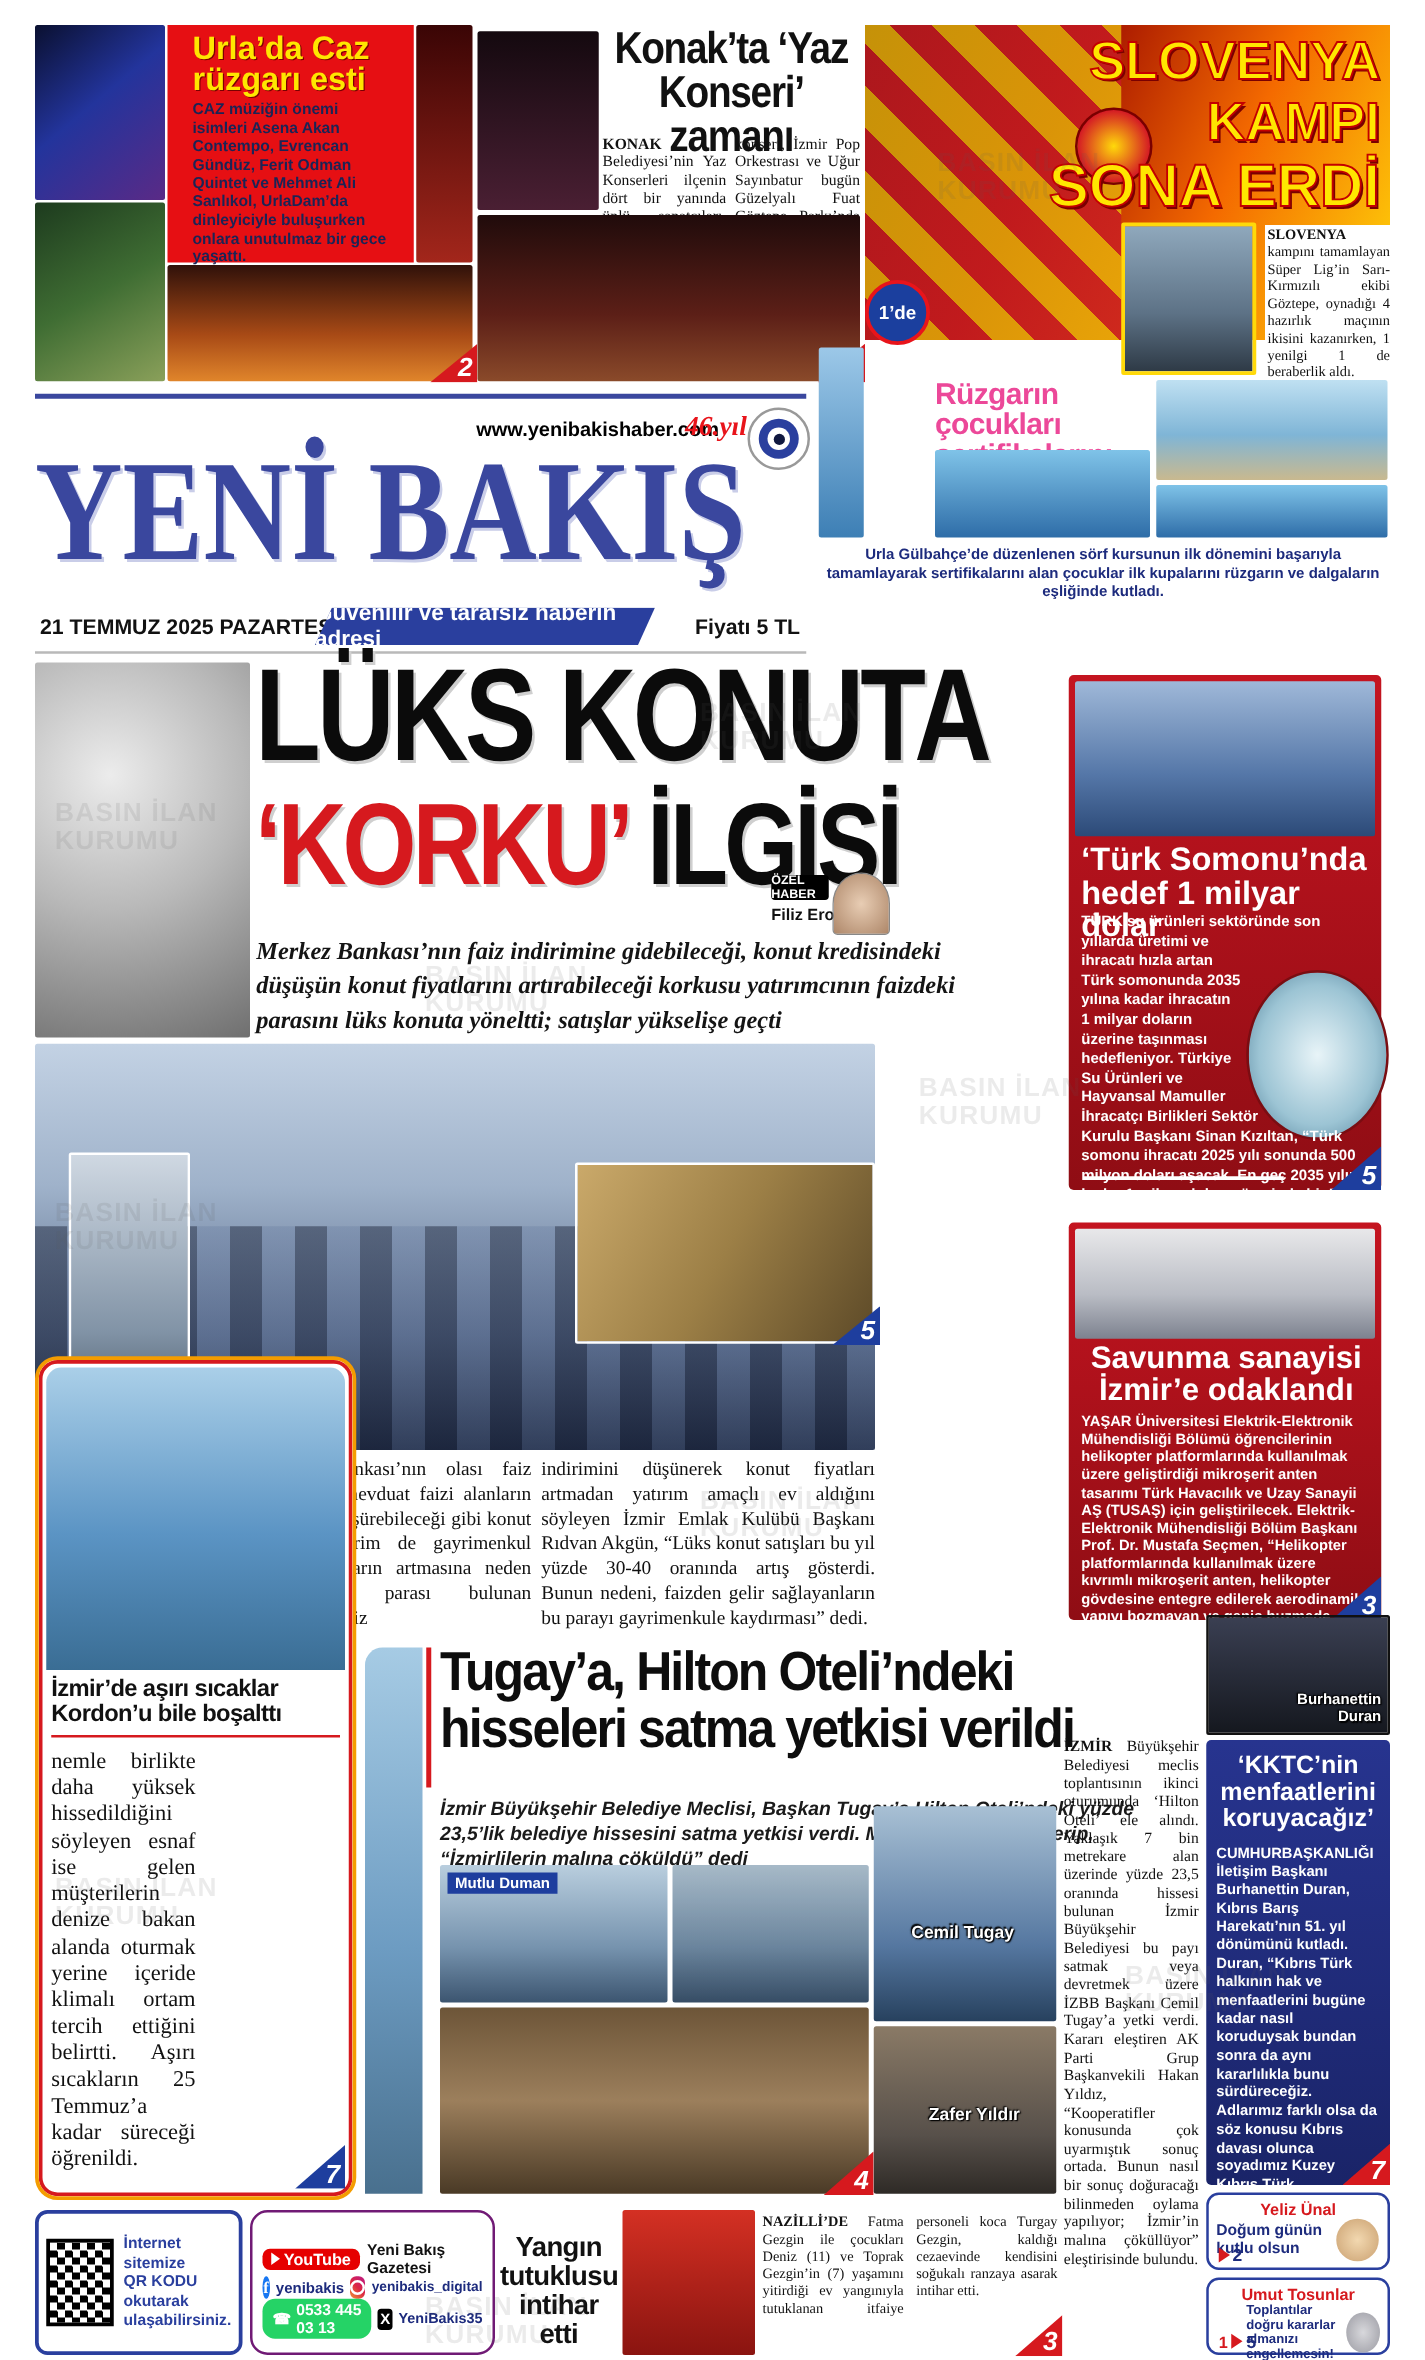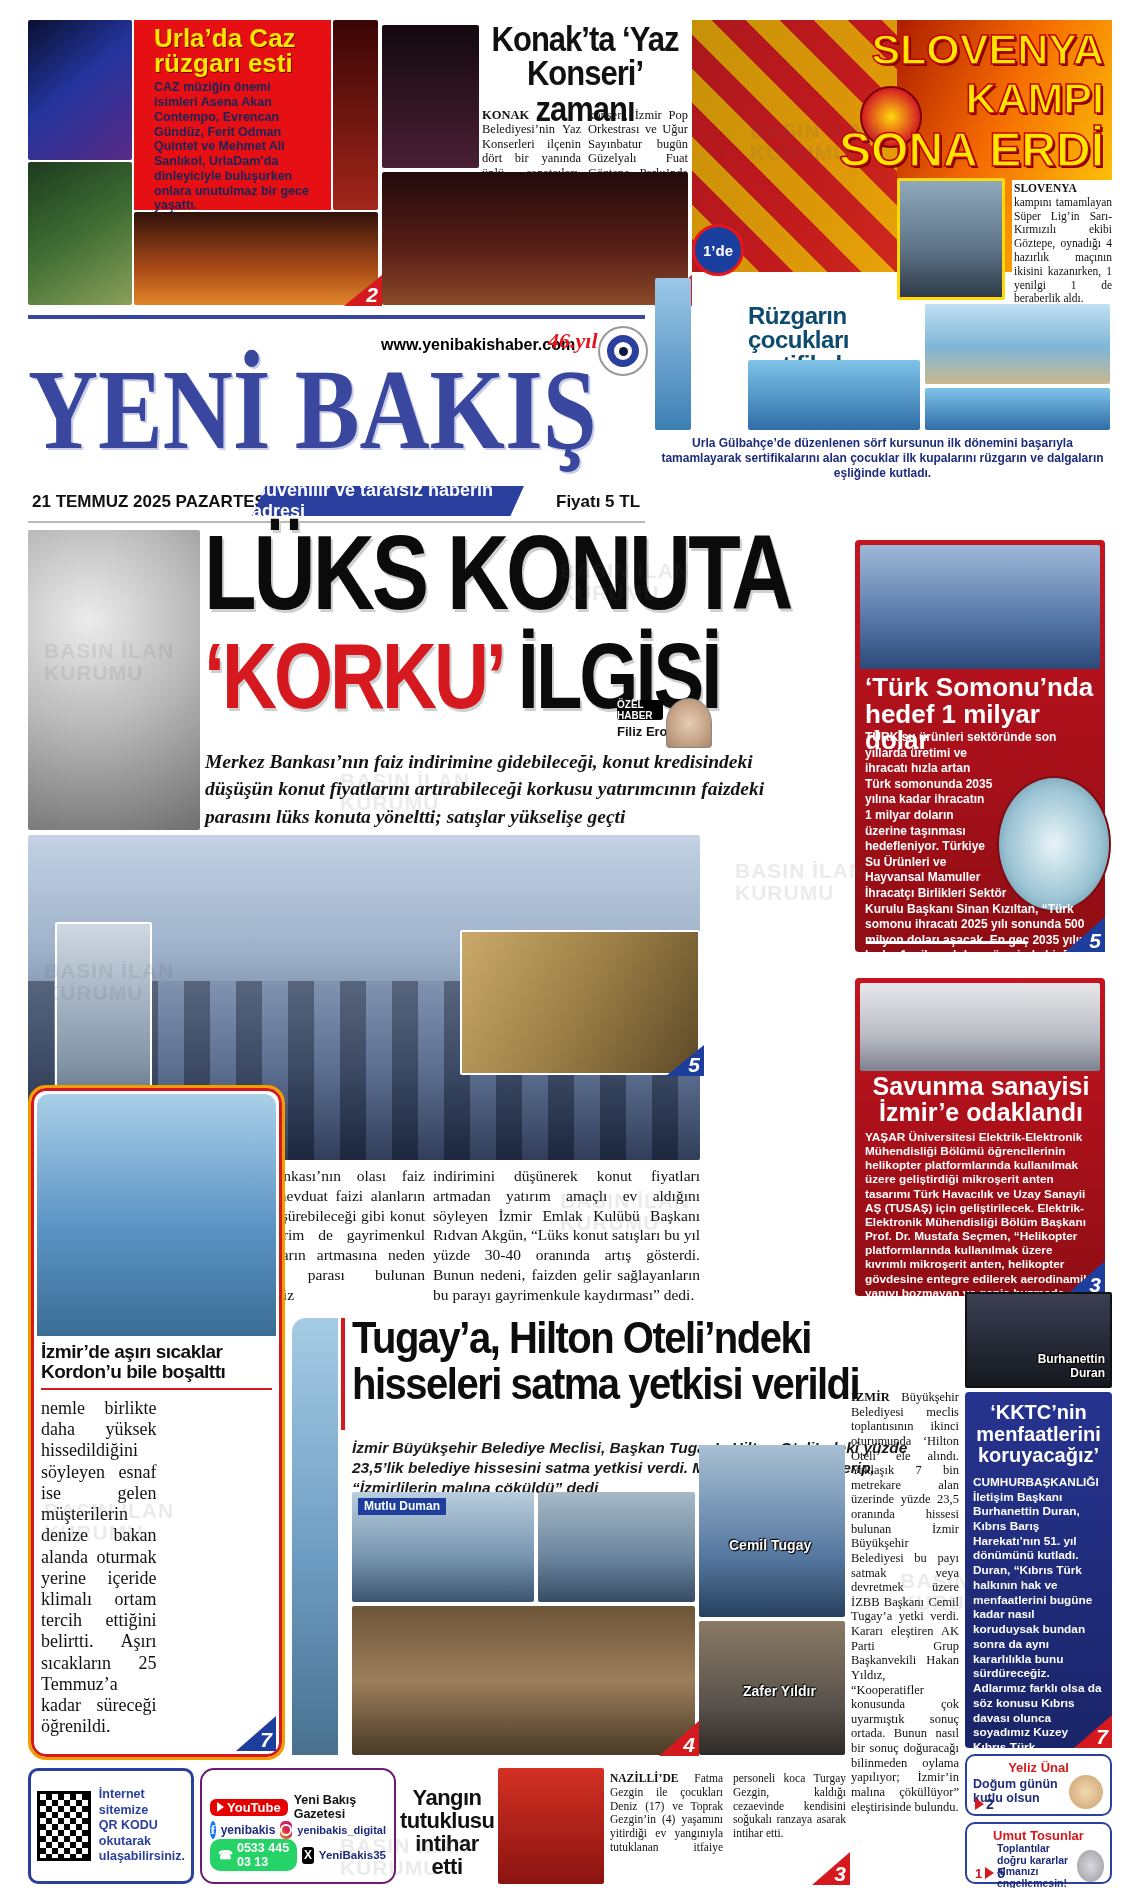--- a/index.html
+++ b/index.html
@@ -45,7 +45,7 @@
   .wm{position:absolute;color:rgba(90,90,90,.12);font-weight:bold;font-size:21px;line-height:1.05;
       white-space:pre-line;letter-spacing:1px;z-index:6;pointer-events:none;text-transform:uppercase;}
   .plabel-outline{color:#fff;font-weight:bold;text-shadow:0 0 2px #000,1px 1px 1px #000,-1px -1px 1px #000;}
-  .redtitle{color:#0c4a6e;font-weight:800;}
+  .redtitle{color:#ec4899;font-weight:800;}
   .navy{color:#1d2b7d;}
   .sideband{background:linear-gradient(#c41420,#8f0d14);border-radius:4px;}
   .sidetitle{color:#fff;font-weight:800;line-height:1.02;}

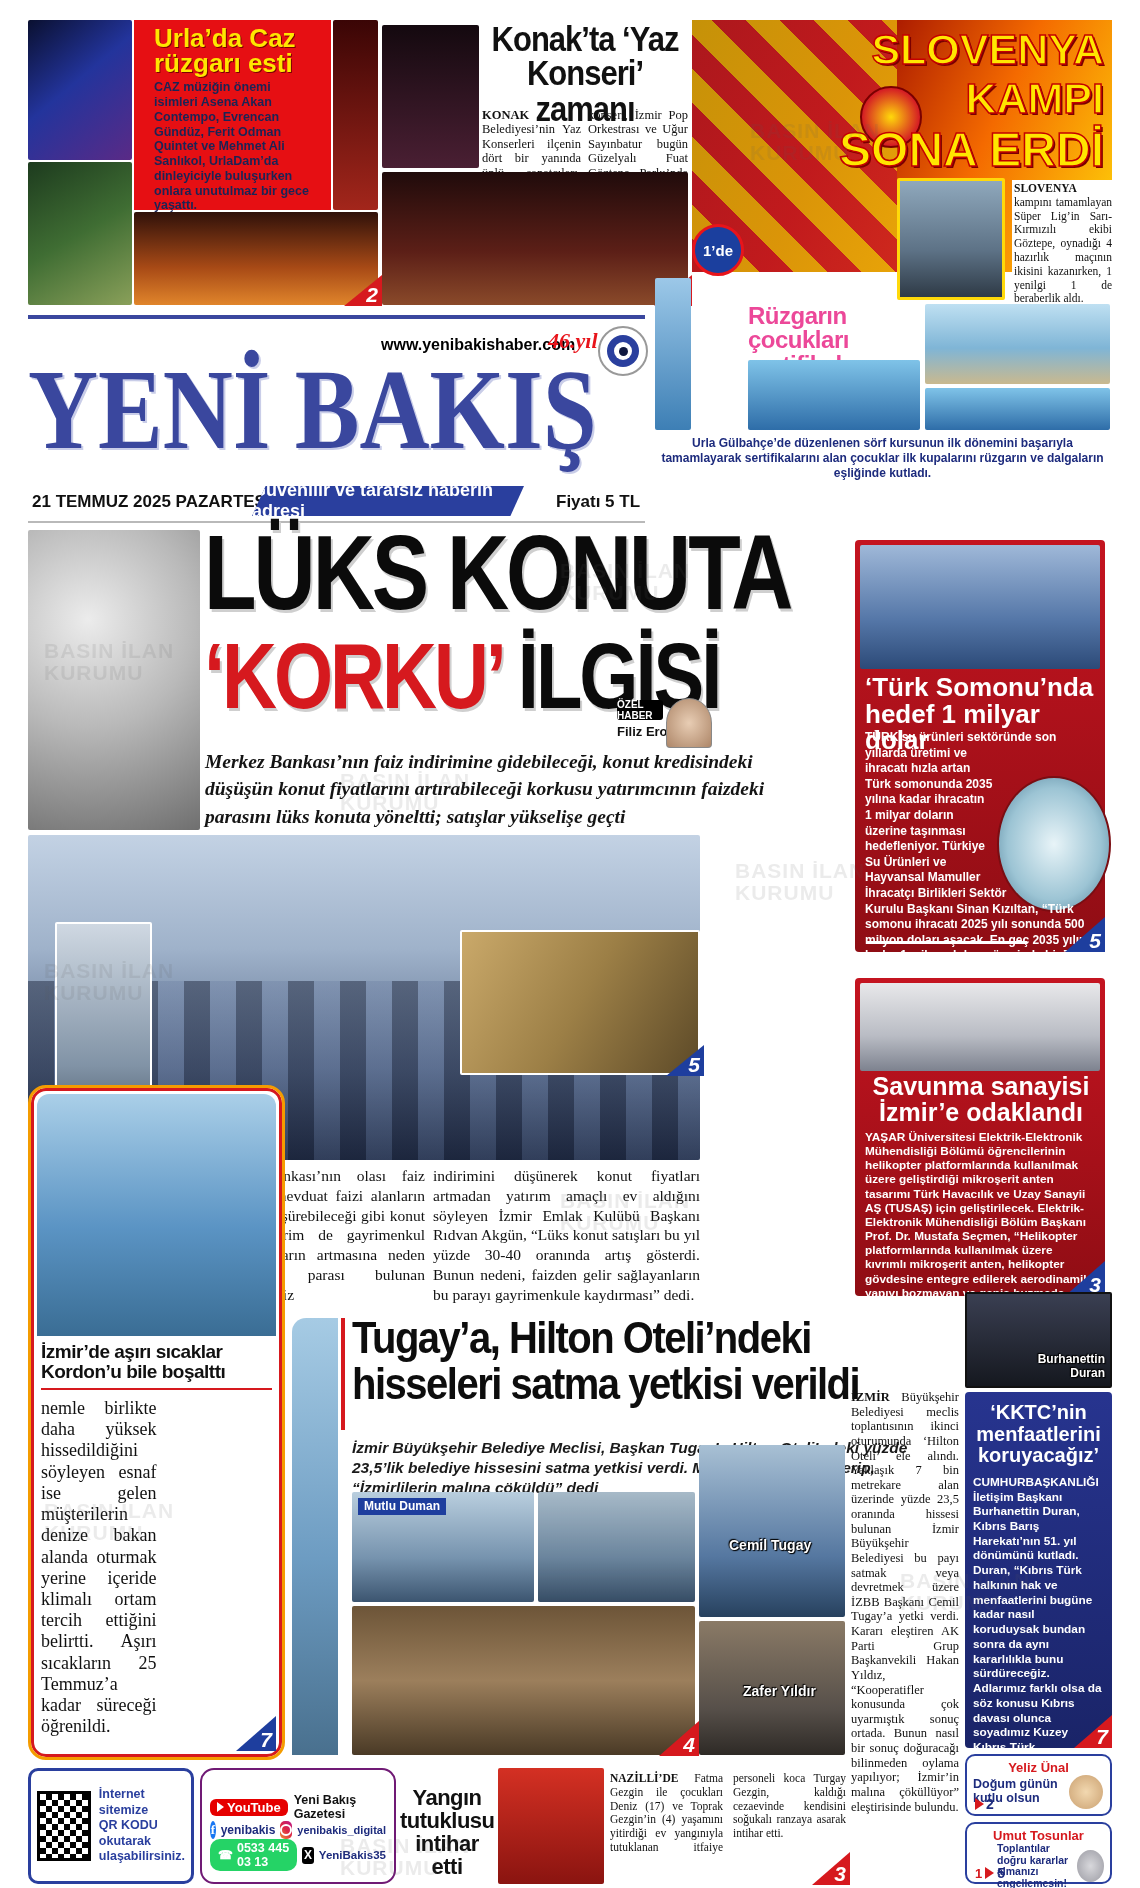--- a/index.html
+++ b/index.html
@@ -297,7 +297,7 @@
     <div>etti</div>
   </div>
   <div class="abs ph g-fire" style="left:498px;top:1768px;width:106px;height:116px;"></div>
-  <div class="abs serif just" style="left:610px;top:1772px;width:236px;height:112px;font-size:11.5px;line-height:1.2;column-count:2;column-gap:10px;"><b>NAZİLLİ’DE</b><span> Fatma Gezgin ile çocukları Deniz (17) ve Toprak Gezgin’in (4) yaşamını yitirdiği ev yangınıyla tutuklanan itfaiye personeli koca Turgay Gezgin, kaldığı cezaevinde kendisini soğukalı ranzaya asarak intihar etti.</span></div>
+  <div class="abs serif just" style="left:610px;top:1772px;width:236px;height:112px;font-size:11.5px;line-height:1.2;column-count:2;column-gap:10px;"><b>NAZİLLİ’DE</b><span> Fatma Gezgin ile çocukları Deniz (11) ve Toprak Gezgin’in (7) yaşamını yitirdiği ev yangınıyla tutuklanan itfaiye personeli koca Turgay Gezgin, kaldığı cezaevinde kendisini soğukalı ranzaya asarak intihar etti.</span></div>
   <div class="abs tri red" style="left:812px;top:1852px;width:34px;height:32px;">3</div>
 
 </div>

